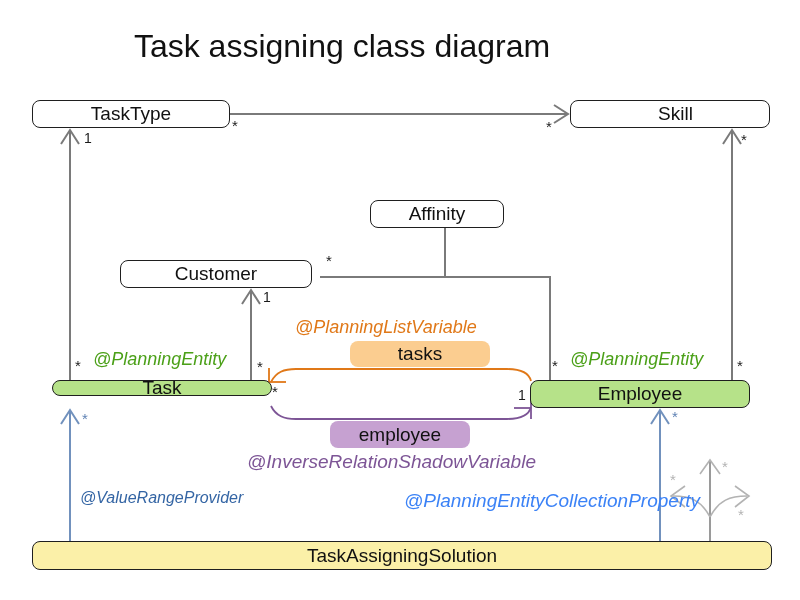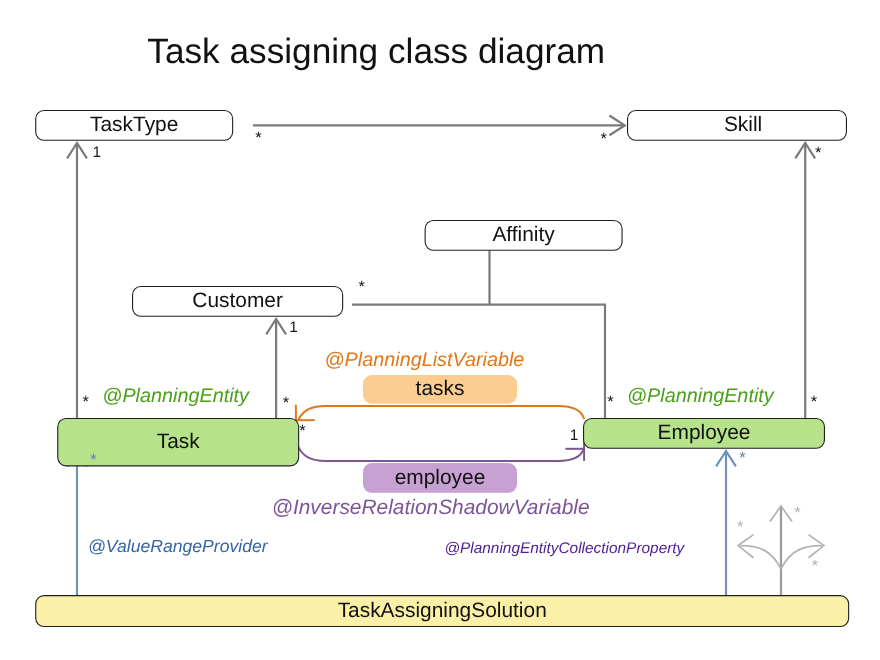--- a/index.html
+++ b/index.html
@@ -102,7 +102,7 @@
     </g>
   </svg>
 
-  <div class="box" style="left:32px;top:100px;width:180px;height:28px;">
+  <div class="box" style="left:32px;top:100px;width:198px;height:28px;">
     <span>TaskType</span>
   </div>
   <div class="box" style="left:570px;top:100px;width:200px;height:28px;padding-left:11px;">

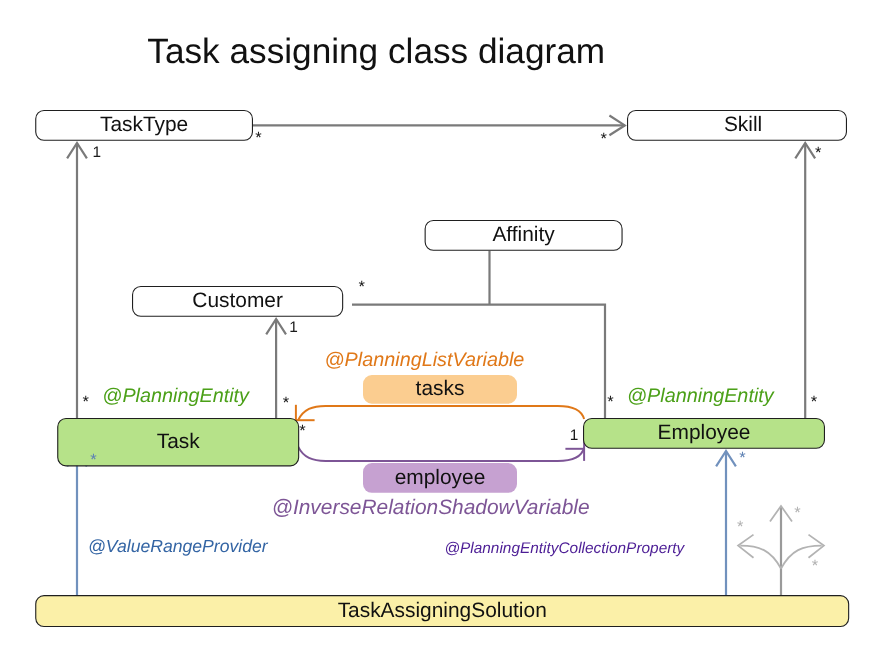--- a/index.html
+++ b/index.html
@@ -108,7 +108,7 @@
   <div class="box" style="left:570px;top:100px;width:200px;height:28px;padding-left:11px;">
     <span>Skill</span>
   </div>
-  <div class="box" style="left:386px;top:200px;width:180px;height:28px;justify-content:center;">
+  <div class="box" style="left:370px;top:200px;width:134px;height:28px;justify-content:center;">
     <span>Affinity</span>
   </div>
   <div class="box" style="left:120px;top:260px;width:192px;height:28px;">

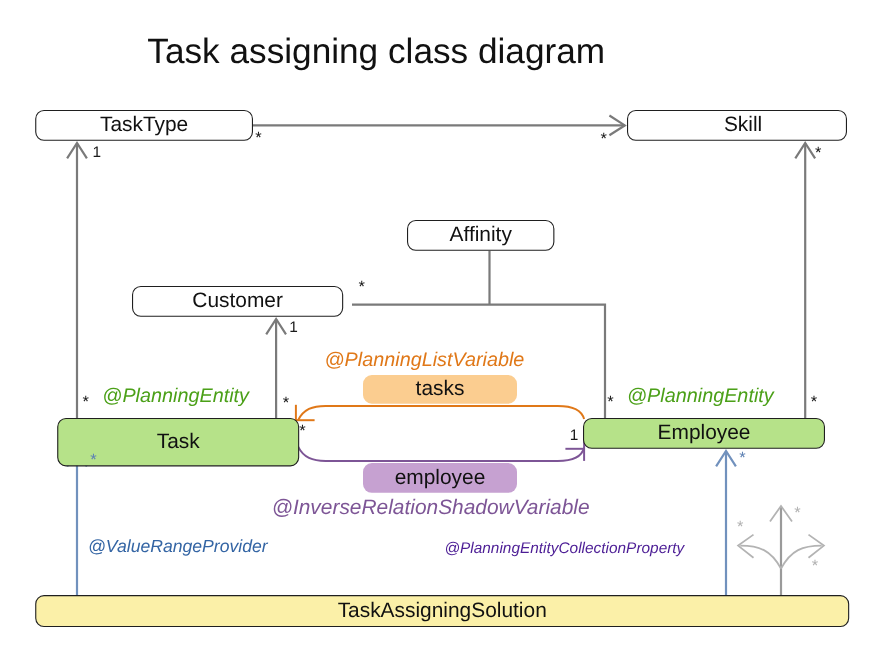--- a/index.html
+++ b/index.html
@@ -124,7 +124,7 @@
     <span>TaskAssigningSolution</span>
   </div>
 
-  <div class="chip tasks" style="left:330px;top:341px;width:140px;height:26px;">
+  <div class="chip tasks" style="left:350px;top:341px;width:140px;height:26px;">
     <span>tasks</span>
   </div>
   <div class="chip employee" style="left:330px;top:421px;width:140px;height:27px;">

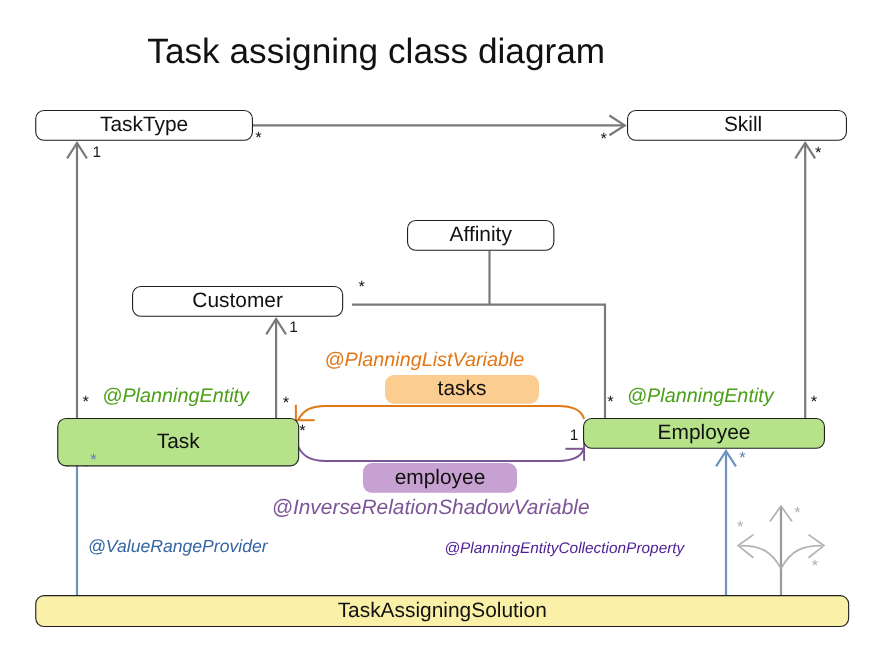--- a/index.html
+++ b/index.html
@@ -114,7 +114,7 @@
   <div class="box" style="left:120px;top:260px;width:192px;height:28px;">
     <span>Customer</span>
   </div>
-  <div class="box entity" style="left:52px;top:380px;width:220px;height:44px;">
+  <div class="box entity" style="left:52px;top:380px;width:220px;height:16px;">
     <span>Task</span>
   </div>
   <div class="box entity" style="left:530px;top:380px;width:220px;height:28px;">

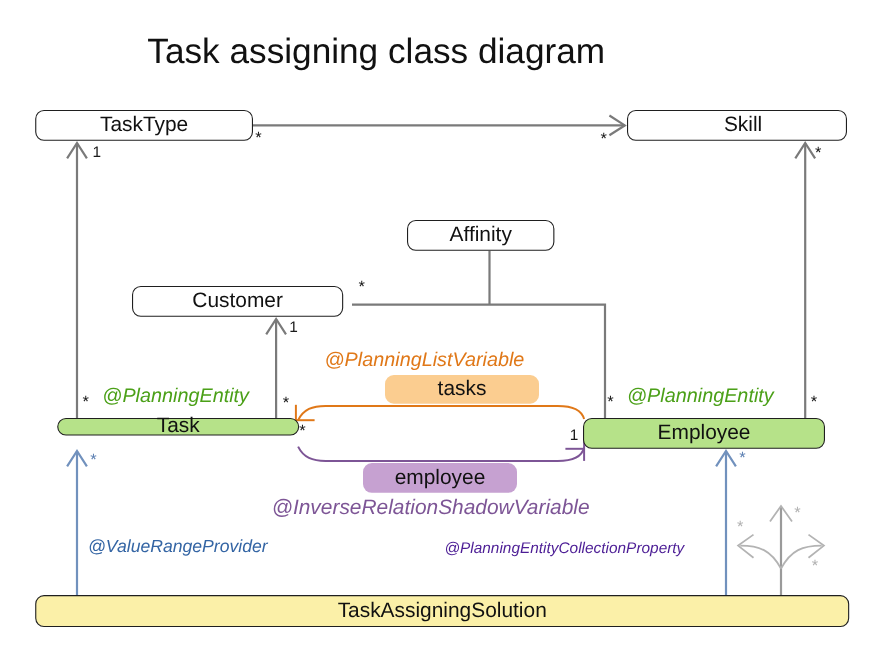--- a/index.html
+++ b/index.html
@@ -32,7 +32,7 @@
   .ann.orange{color:#e07818;font-size:18px;}
   .ann.purple{color:#7d5596;font-size:19px;}
   .ann.blue-lg{color:#3465a4;font-size:16px;}
-  .ann.blue-sm{color:#4c1d95;font-size:14px;}
+  .ann.blue-sm{color:#3b82f6;font-size:19px;}
   .ann.gold{color:#c7a300;font-size:19px;}
   .mult{
     position:absolute;font-size:15px;color:#1a1a1a;white-space:nowrap;line-height:1;

